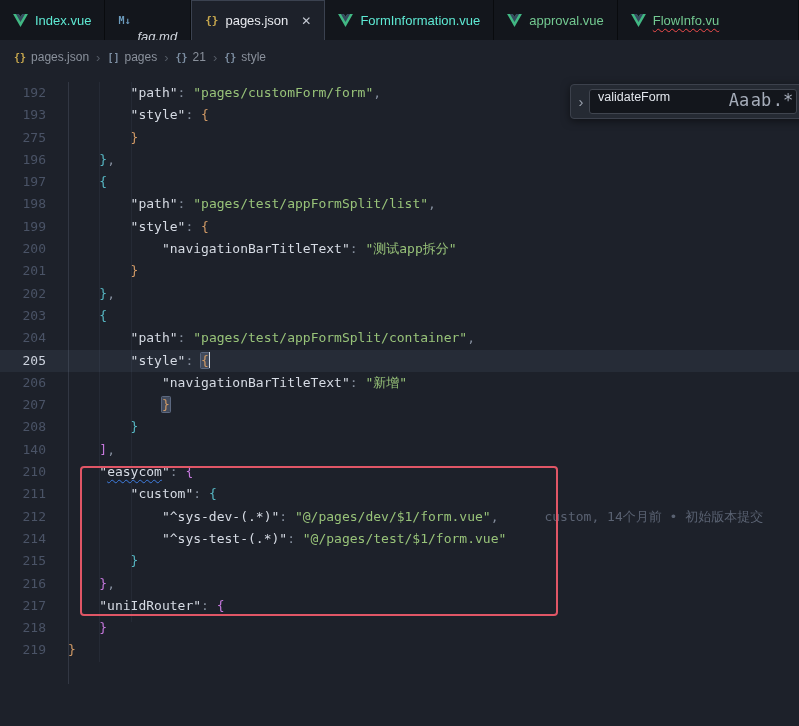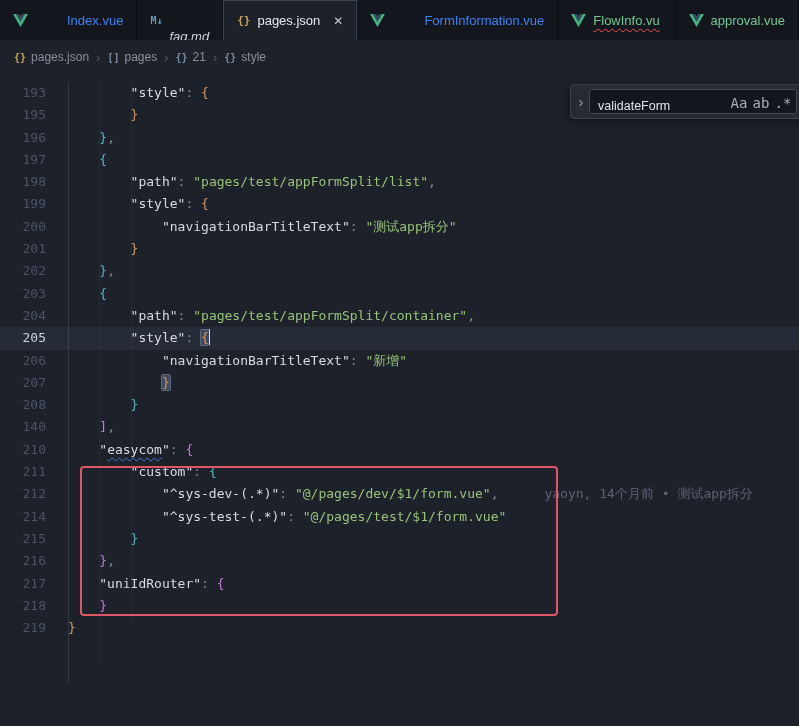--- a/index.html
+++ b/index.html
@@ -22,7 +22,7 @@
   .json-glyph { color:#c9a94e; font:700 11px "DejaVu Sans Mono",monospace; }
   .md-glyph { color:#6b9bbd; font:700 10px "DejaVu Sans Mono",monospace; }
   .tlabel { color:#cfd4dc; }
-  .tlabel.gold { color:#3b82f6;margin-left:32px; }
+  .tlabel.gold { color:#5eead4; }
   .tlabel.green { color:#73c991; }
   .tlabel.italic { font-style:italic;margin-top:32px; }
   .tlabel.errwave { text-decoration:underline wavy #f14c4c 1px; text-underline-offset:3px; }

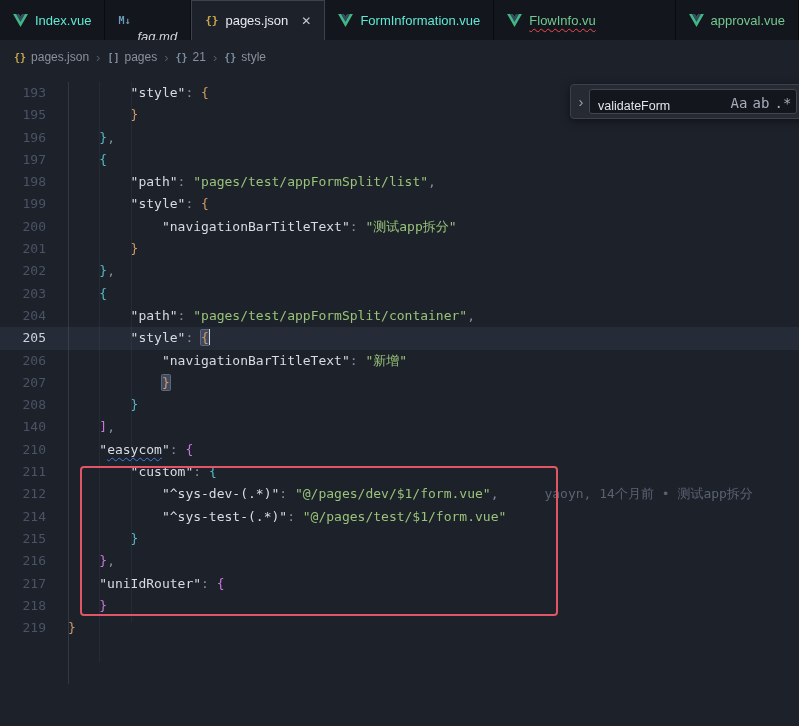--- a/index.html
+++ b/index.html
@@ -122,6 +122,16 @@
     <span class="tlabel gold">FormInformation.vue</span>
   </div>
 
+  <div class="tab">
+    <span class="ticon">
+      <svg width="15" height="13" viewBox="0 0 24 21">
+          <path fill="#41b883" d="M14.9 0 12 5 9.1 0H0l12 20.8L24 0z"></path>
+          <path fill="#35495e" d="M14.9 0 12 5 9.1 0H4.6L12 12.8 19.4 0z"></path>
+        </svg>
+    </span>
+    <span class="tlabel green">approval.vue</span>
+  </div>
+
   <div class="tab last">
     <span class="ticon">
       <svg width="15" height="13" viewBox="0 0 24 21">
@@ -130,16 +140,6 @@
         </svg>
     </span>
     <span class="tlabel green errwave">FlowInfo.vu</span>
-  </div>
-
-  <div class="tab">
-    <span class="ticon">
-      <svg width="15" height="13" viewBox="0 0 24 21">
-          <path fill="#41b883" d="M14.9 0 12 5 9.1 0H0l12 20.8L24 0z"></path>
-          <path fill="#35495e" d="M14.9 0 12 5 9.1 0H4.6L12 12.8 19.4 0z"></path>
-        </svg>
-    </span>
-    <span class="tlabel green">approval.vue</span>
   </div>
 
 </div>

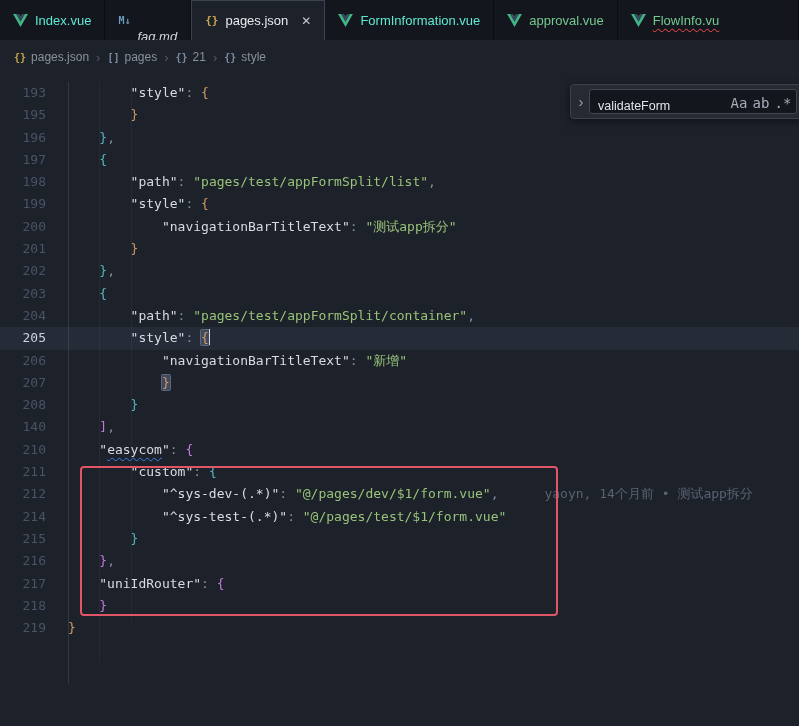--- a/index.html
+++ b/index.html
@@ -172,6 +172,7 @@
   <div class="guide" id="g8"></div>
 
   <div>
+      <div class="row"><div class="ln">192</div><div class="code" style="padding-left: 8ch;"><span class="k">"path"</span><span class="p">: </span><span class="s">"pages/customForm/form"</span><span class="p">,</span></div></div>
       <div class="row"><div class="ln">193</div><div class="code" style="padding-left: 8ch;"><span class="k">"style"</span><span class="p">: </span><span class="bo">{</span></div></div>
       <div class="row"><div class="ln">195</div><div class="code" style="padding-left: 8ch;"><span class="bo">}</span></div></div>
       <div class="row"><div class="ln">196</div><div class="code" style="padding-left: 4ch;"><span class="bc">}</span><span class="p">,</span></div></div>

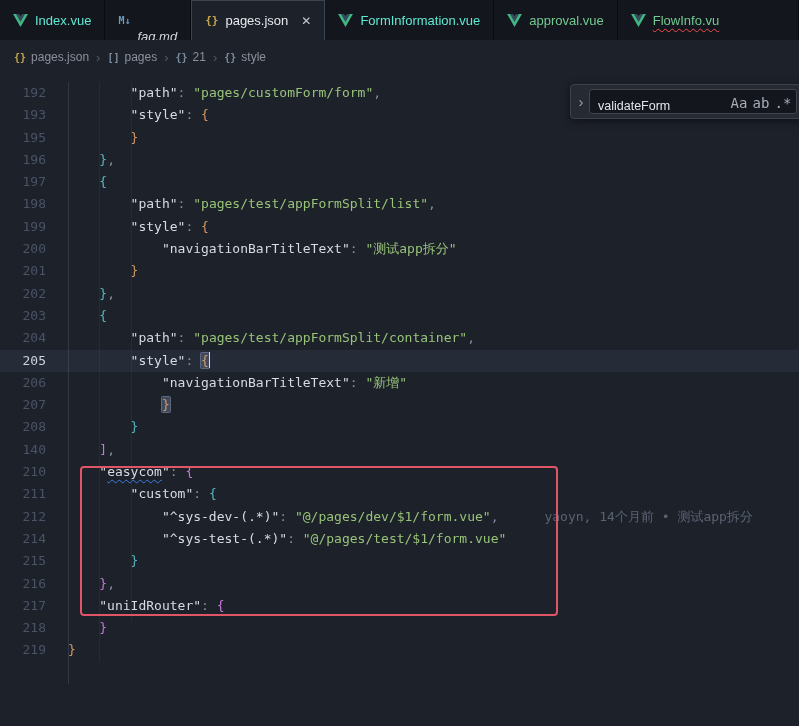--- a/index.html
+++ b/index.html
@@ -75,7 +75,7 @@
     z-index:5; padding:0 6px 0 2px; }
   .find-toggle { width:16px; display:flex; align-items:center; justify-content:center;
     color:#9aa1ad; font-size:15px; cursor:pointer; font-family:"Liberation Sans",sans-serif; }
-  .find-input { width:208px; flex:none; display:flex; align-items:flex-end;
+  .find-input { width:208px; flex:none; display:flex; align-items:flex-start;
     background:#13161c; border:1px solid #40454f; border-radius:3px; height:25px;
     padding:0 3px 0 8px; }
   .find-input input { flex:1; background:transparent; border:none; outline:none;

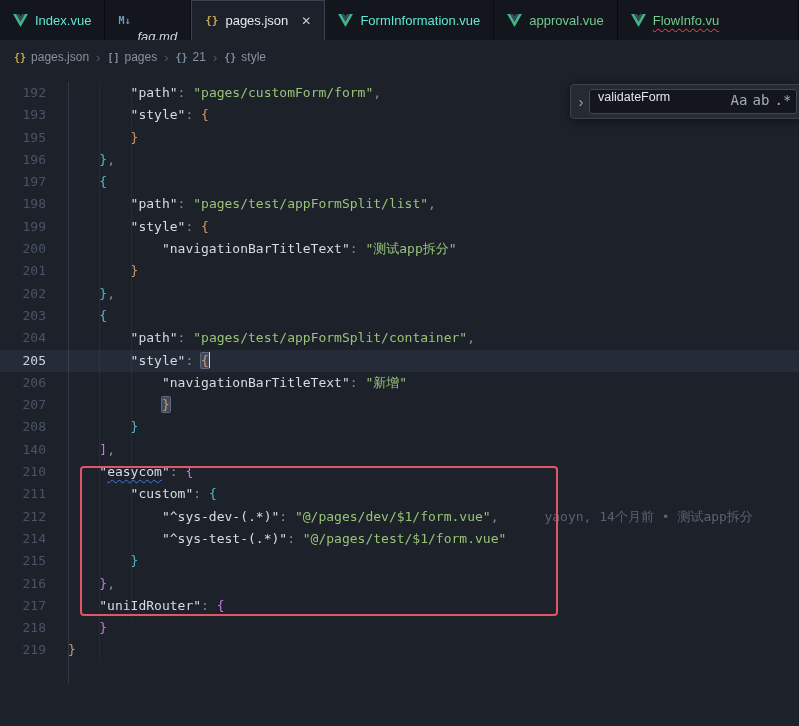--- a/index.html
+++ b/index.html
@@ -82,7 +82,7 @@
     color:#e2e6ec; font-size:12.5px; font-family:"Liberation Sans",sans-serif; min-width:0; }
   .find-opts { display:flex; gap:2px; }
   .opt { width:20px; height:20px; display:flex; align-items:center; justify-content:center;
-    color:#a6adba; font-size:14px; border:none; border-radius:3px; background:transparent;
+    color:#a6adba; font-size:17px; border:none; border-radius:3px; background:transparent;
     cursor:pointer; font-family:"DejaVu Sans Mono",monospace; }
   .opt.ww { }
 </style>

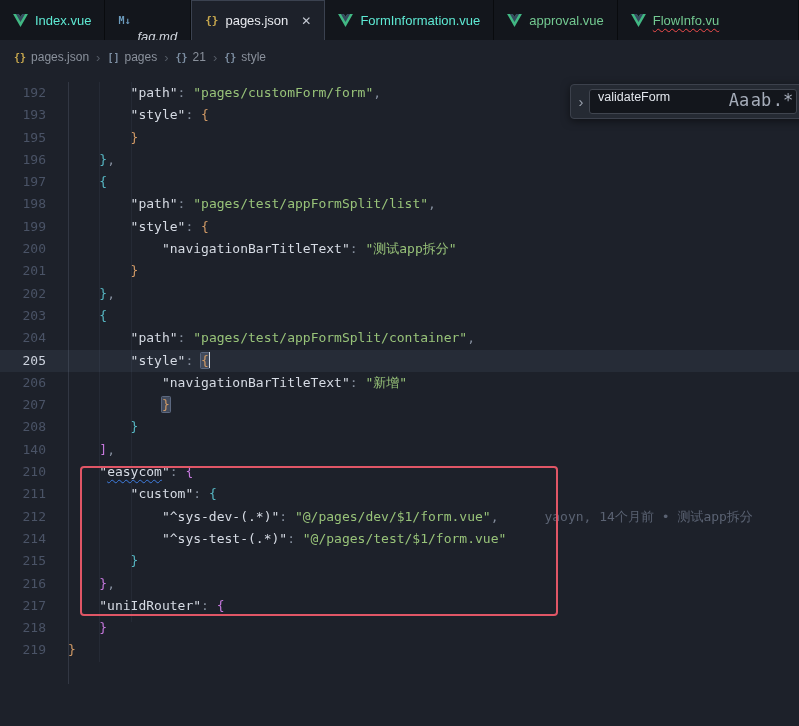--- a/index.html
+++ b/index.html
@@ -174,7 +174,7 @@
   <div>
       <div class="row"><div class="ln">192</div><div class="code" style="padding-left: 8ch;"><span class="k">"path"</span><span class="p">: </span><span class="s">"pages/customForm/form"</span><span class="p">,</span></div></div>
       <div class="row"><div class="ln">193</div><div class="code" style="padding-left: 8ch;"><span class="k">"style"</span><span class="p">: </span><span class="bo">{</span></div></div>
-      <div class="row"><div class="ln">195</div><div class="code" style="padding-left: 8ch;"><span class="bo">}</span></div></div>
+      <div class="row"><div class="ln">275</div><div class="code" style="padding-left: 8ch;"><span class="bo">}</span></div></div>
       <div class="row"><div class="ln">196</div><div class="code" style="padding-left: 4ch;"><span class="bc">}</span><span class="p">,</span></div></div>
       <div class="row"><div class="ln">197</div><div class="code" style="padding-left: 4ch;"><span class="bc">{</span></div></div>
       <div class="row"><div class="ln">198</div><div class="code" style="padding-left: 8ch;"><span class="k">"path"</span><span class="p">: </span><span class="s">"pages/test/appFormSplit/list"</span><span class="p">,</span></div></div>

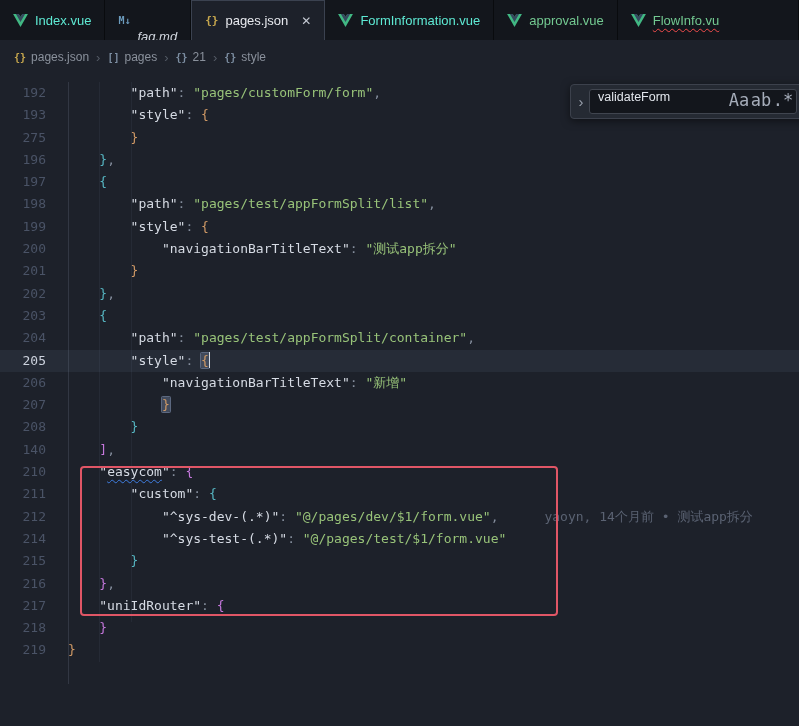--- a/index.html
+++ b/index.html
@@ -191,7 +191,7 @@
       <div class="row"><div class="ln">140</div><div class="code" style="padding-left: 4ch;"><span class="bp">]</span><span class="p">,</span></div></div>
       <div class="row"><div class="ln">210</div><div class="code" style="padding-left: 4ch;"><span class="k">"</span><span class="k sq">easycom</span><span class="k">"</span><span class="p">: </span><span class="bp">{</span></div></div>
       <div class="row"><div class="ln">211</div><div class="code" style="padding-left: 8ch;"><span class="k">"custom"</span><span class="p">: </span><span class="bc">{</span></div></div>
-      <div class="row"><div class="ln">212</div><div class="code" style="padding-left: 12ch;"><span class="k">"^sys-dev-(.*)"</span><span class="p">: </span><span class="s">"@/pages/dev/$1/form.vue"</span><span class="p">,</span><span class="blame">yaoyn, 14个月前 • 测试app拆分</span></div></div>
+      <div class="row"><div class="ln">212</div><div class="code" style="padding-left: 12ch;"><span class="k">"^sys-dev-(.*)"</span><span class="p">: </span><span class="s">"@/pages/dev/$1/form.vue"</span><span class="p">,</span><span class="blame">custom, 14个月前 • 初始版本提交</span></div></div>
       <div class="row"><div class="ln">214</div><div class="code" style="padding-left: 12ch;"><span class="k">"^sys-test-(.*)"</span><span class="p">: </span><span class="s">"@/pages/test/$1/form.vue"</span></div></div>
       <div class="row"><div class="ln">215</div><div class="code" style="padding-left: 8ch;"><span class="bc">}</span></div></div>
       <div class="row"><div class="ln">216</div><div class="code" style="padding-left: 4ch;"><span class="bp">}</span><span class="p">,</span></div></div>

